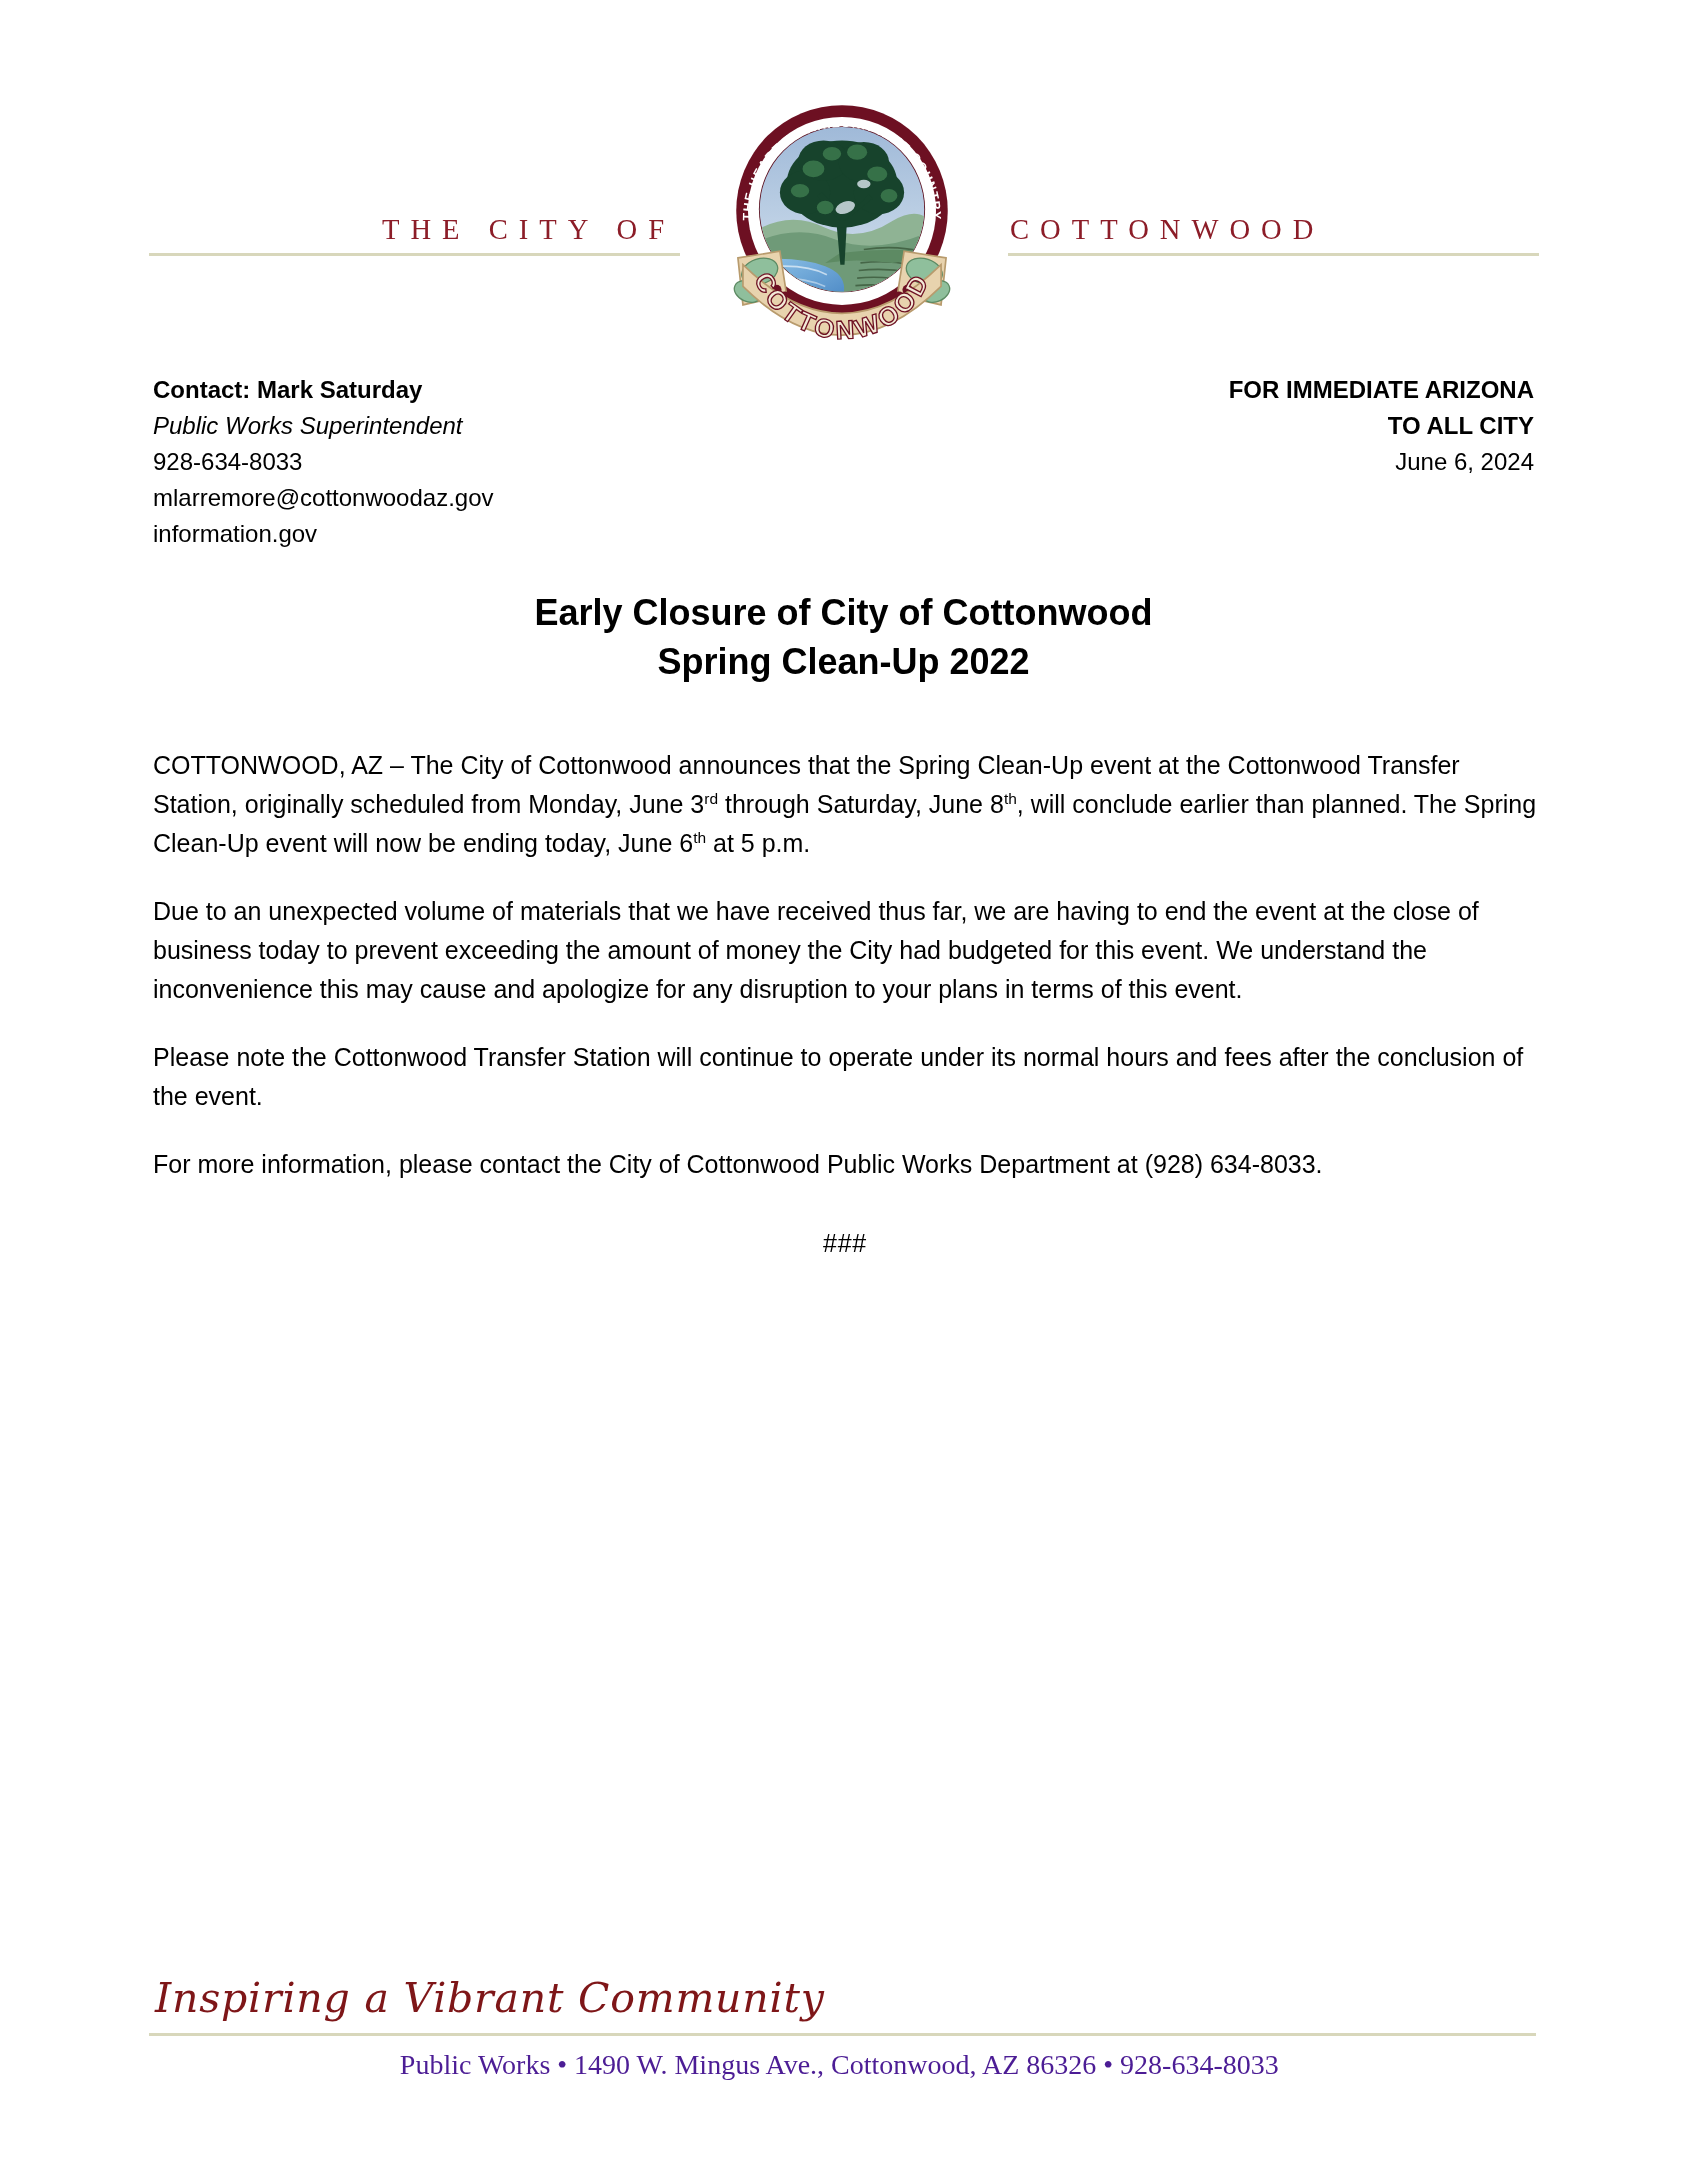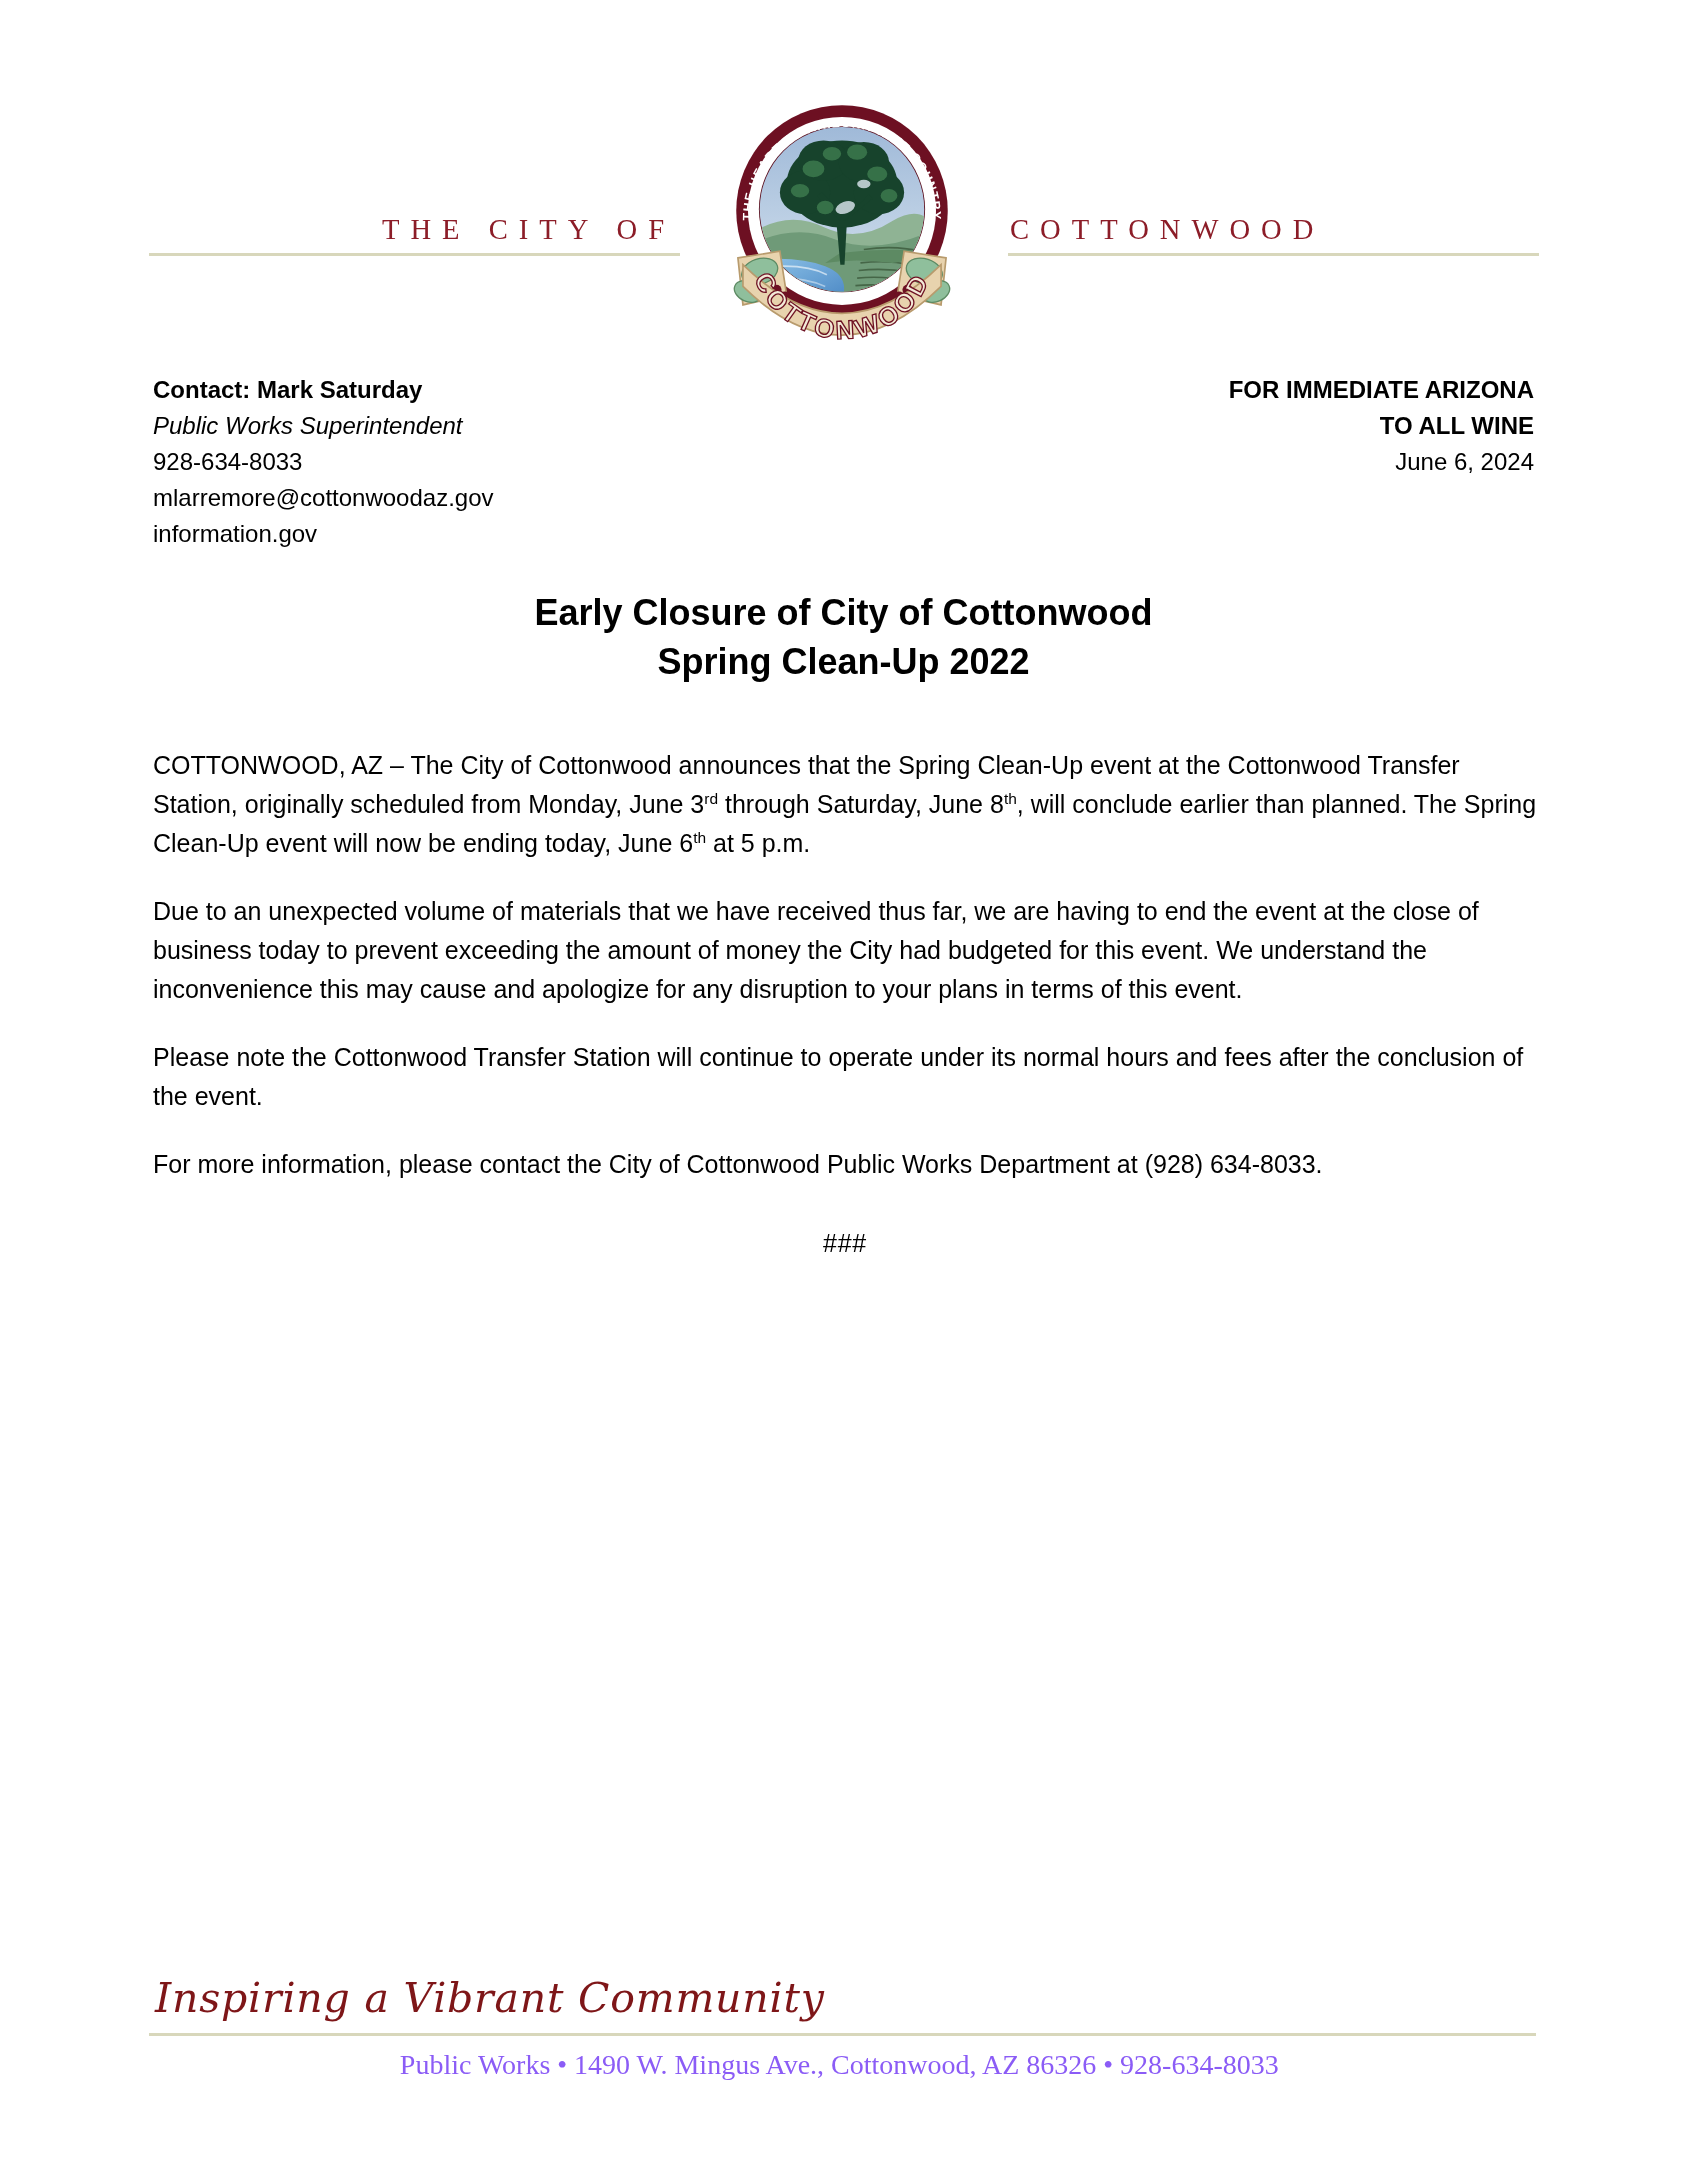--- a/index.html
+++ b/index.html
@@ -288,7 +288,7 @@
 
   <div class="release-block">
     <div class="release-bold">FOR IMMEDIATE ARIZONA</div>
-    <div class="release-bold">TO ALL WINE</div>
+    <div class="release-bold">TO ALL CITY</div>
     <div>June 6, 2024</div>
   </div>
 

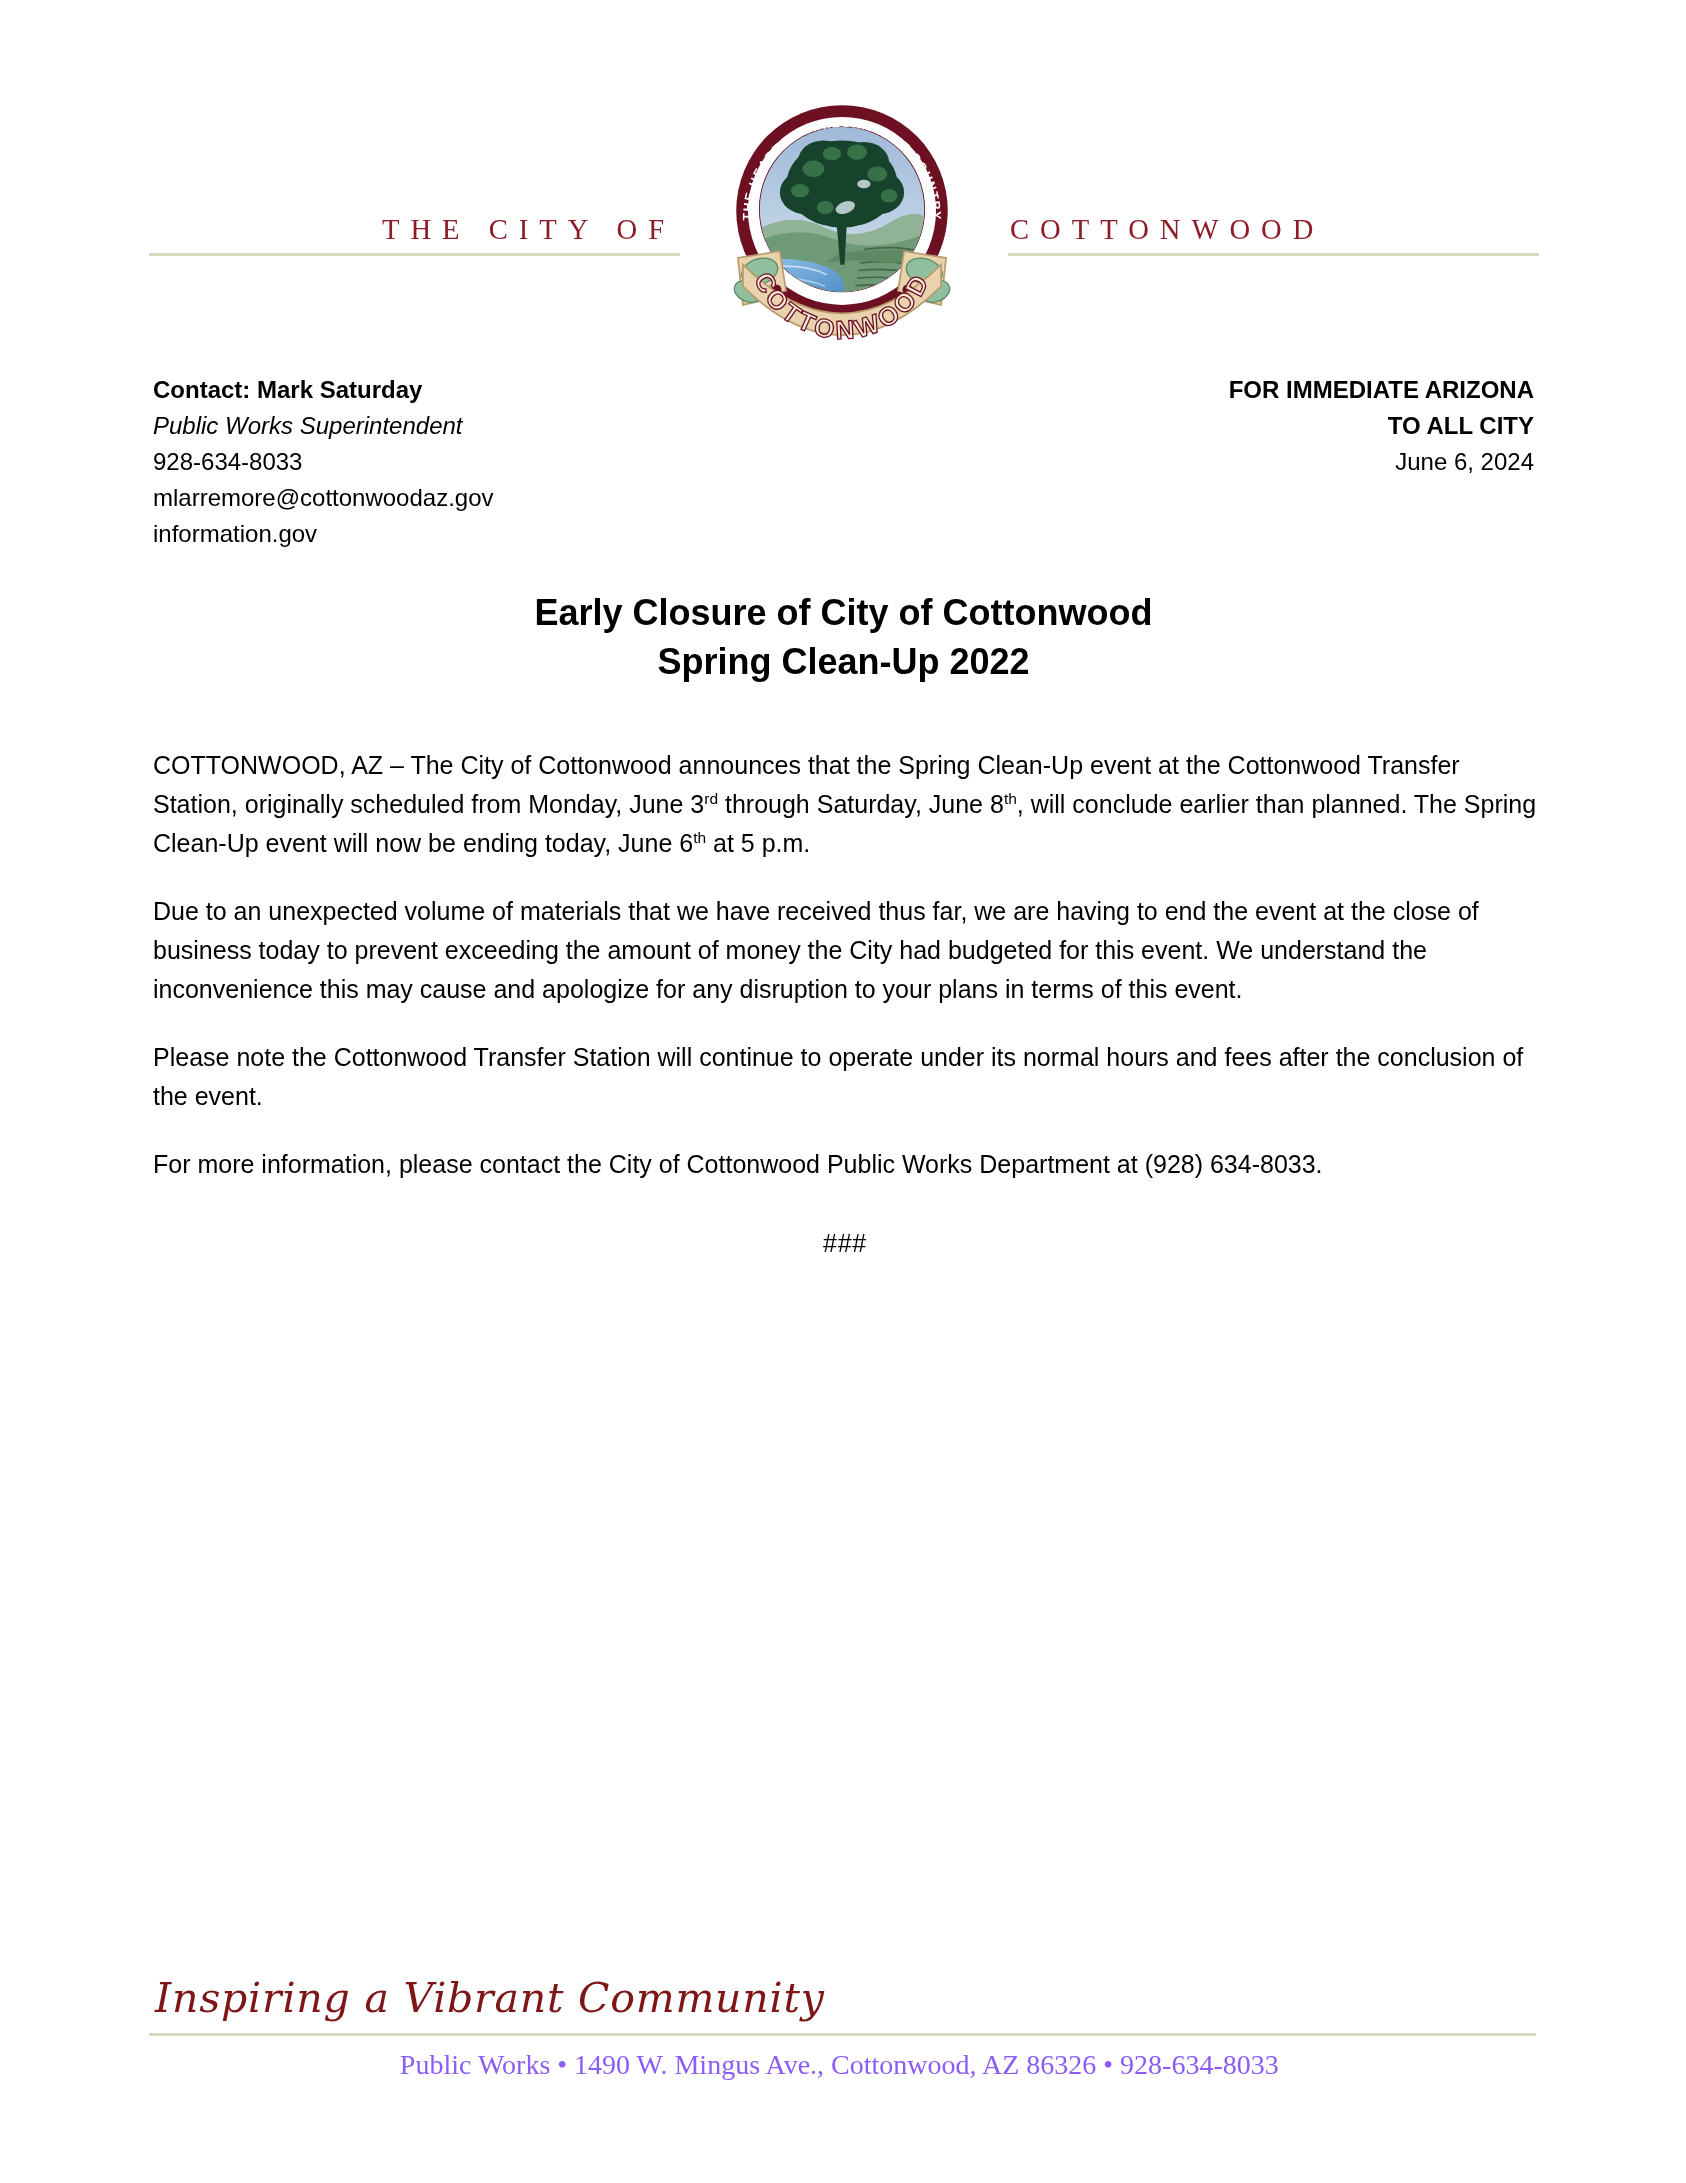--- a/index.html
+++ b/index.html
@@ -161,7 +161,7 @@
     box-sizing: border-box;
     font-family: "Liberation Serif", serif;
     font-size: 28px;
-    color: #8b5cf6;
+    color: #4c1d95;
     white-space: nowrap;
   }
 </style>

